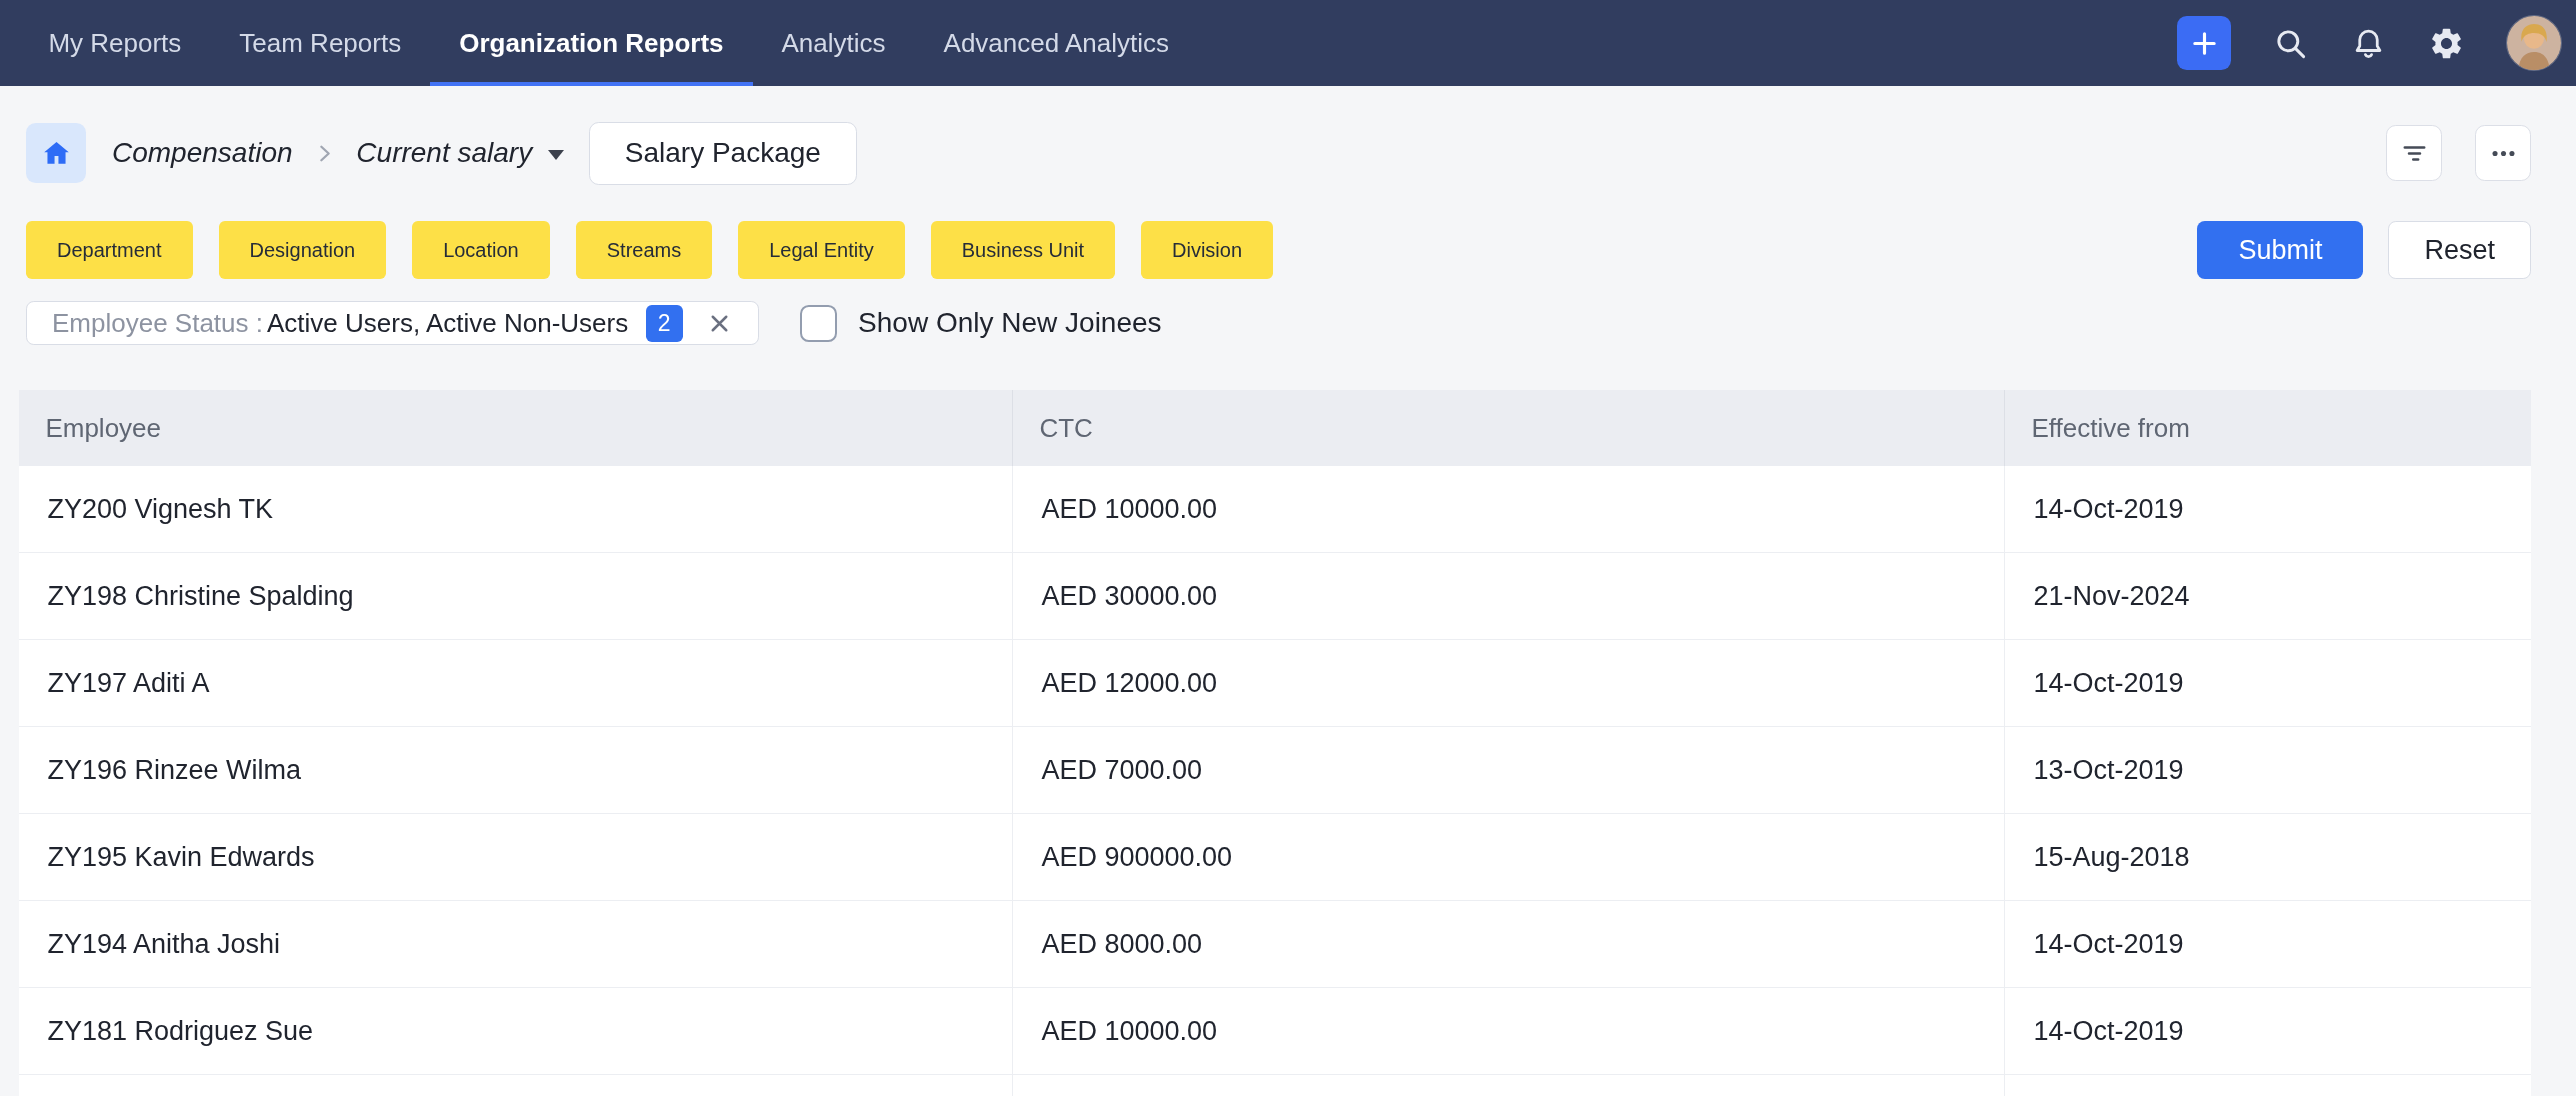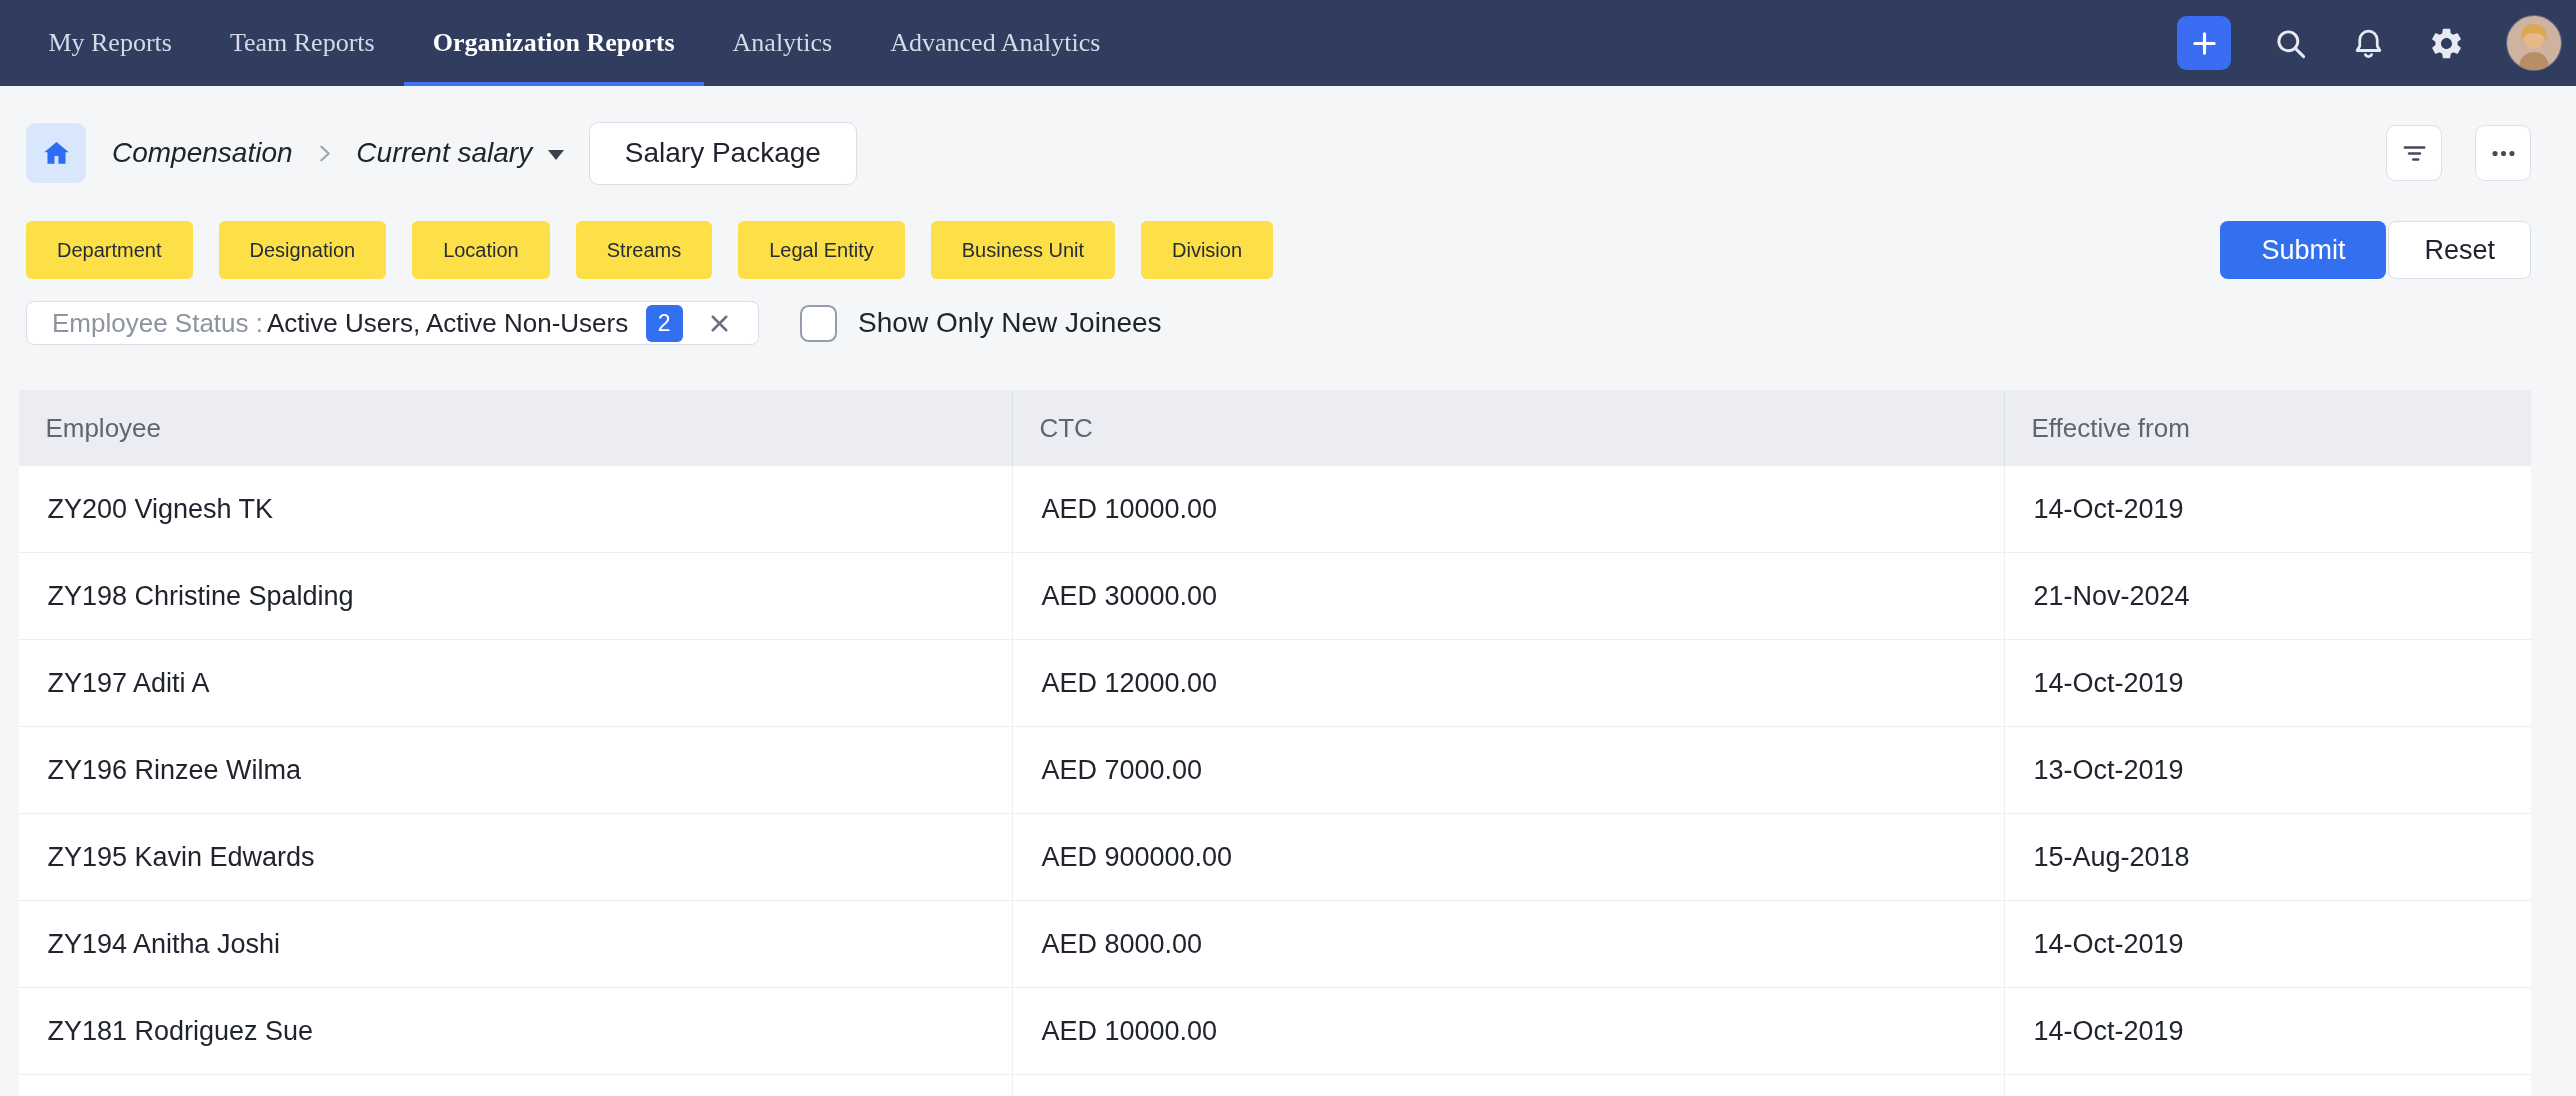--- a/index.html
+++ b/index.html
@@ -8,7 +8,7 @@
 
   
   .topnav { height:86px; background:#313d5f; display:flex; align-items:stretch; padding-left:19.4px; }
-  .nav-items { display:flex; align-items:stretch;font-family:Liberation Serif, serif; }
+  .nav-items { display:flex; align-items:stretch; }
   .nav-item { display:flex; align-items:center; padding:0 29px; font-size:26px; color:#d4dae8;
               cursor:pointer; border-top:4.9px solid transparent; border-bottom:4.9px solid transparent; }
   .nav-item.active { color:#ffffff; font-weight:700; border-bottom-color:#4273f5; }

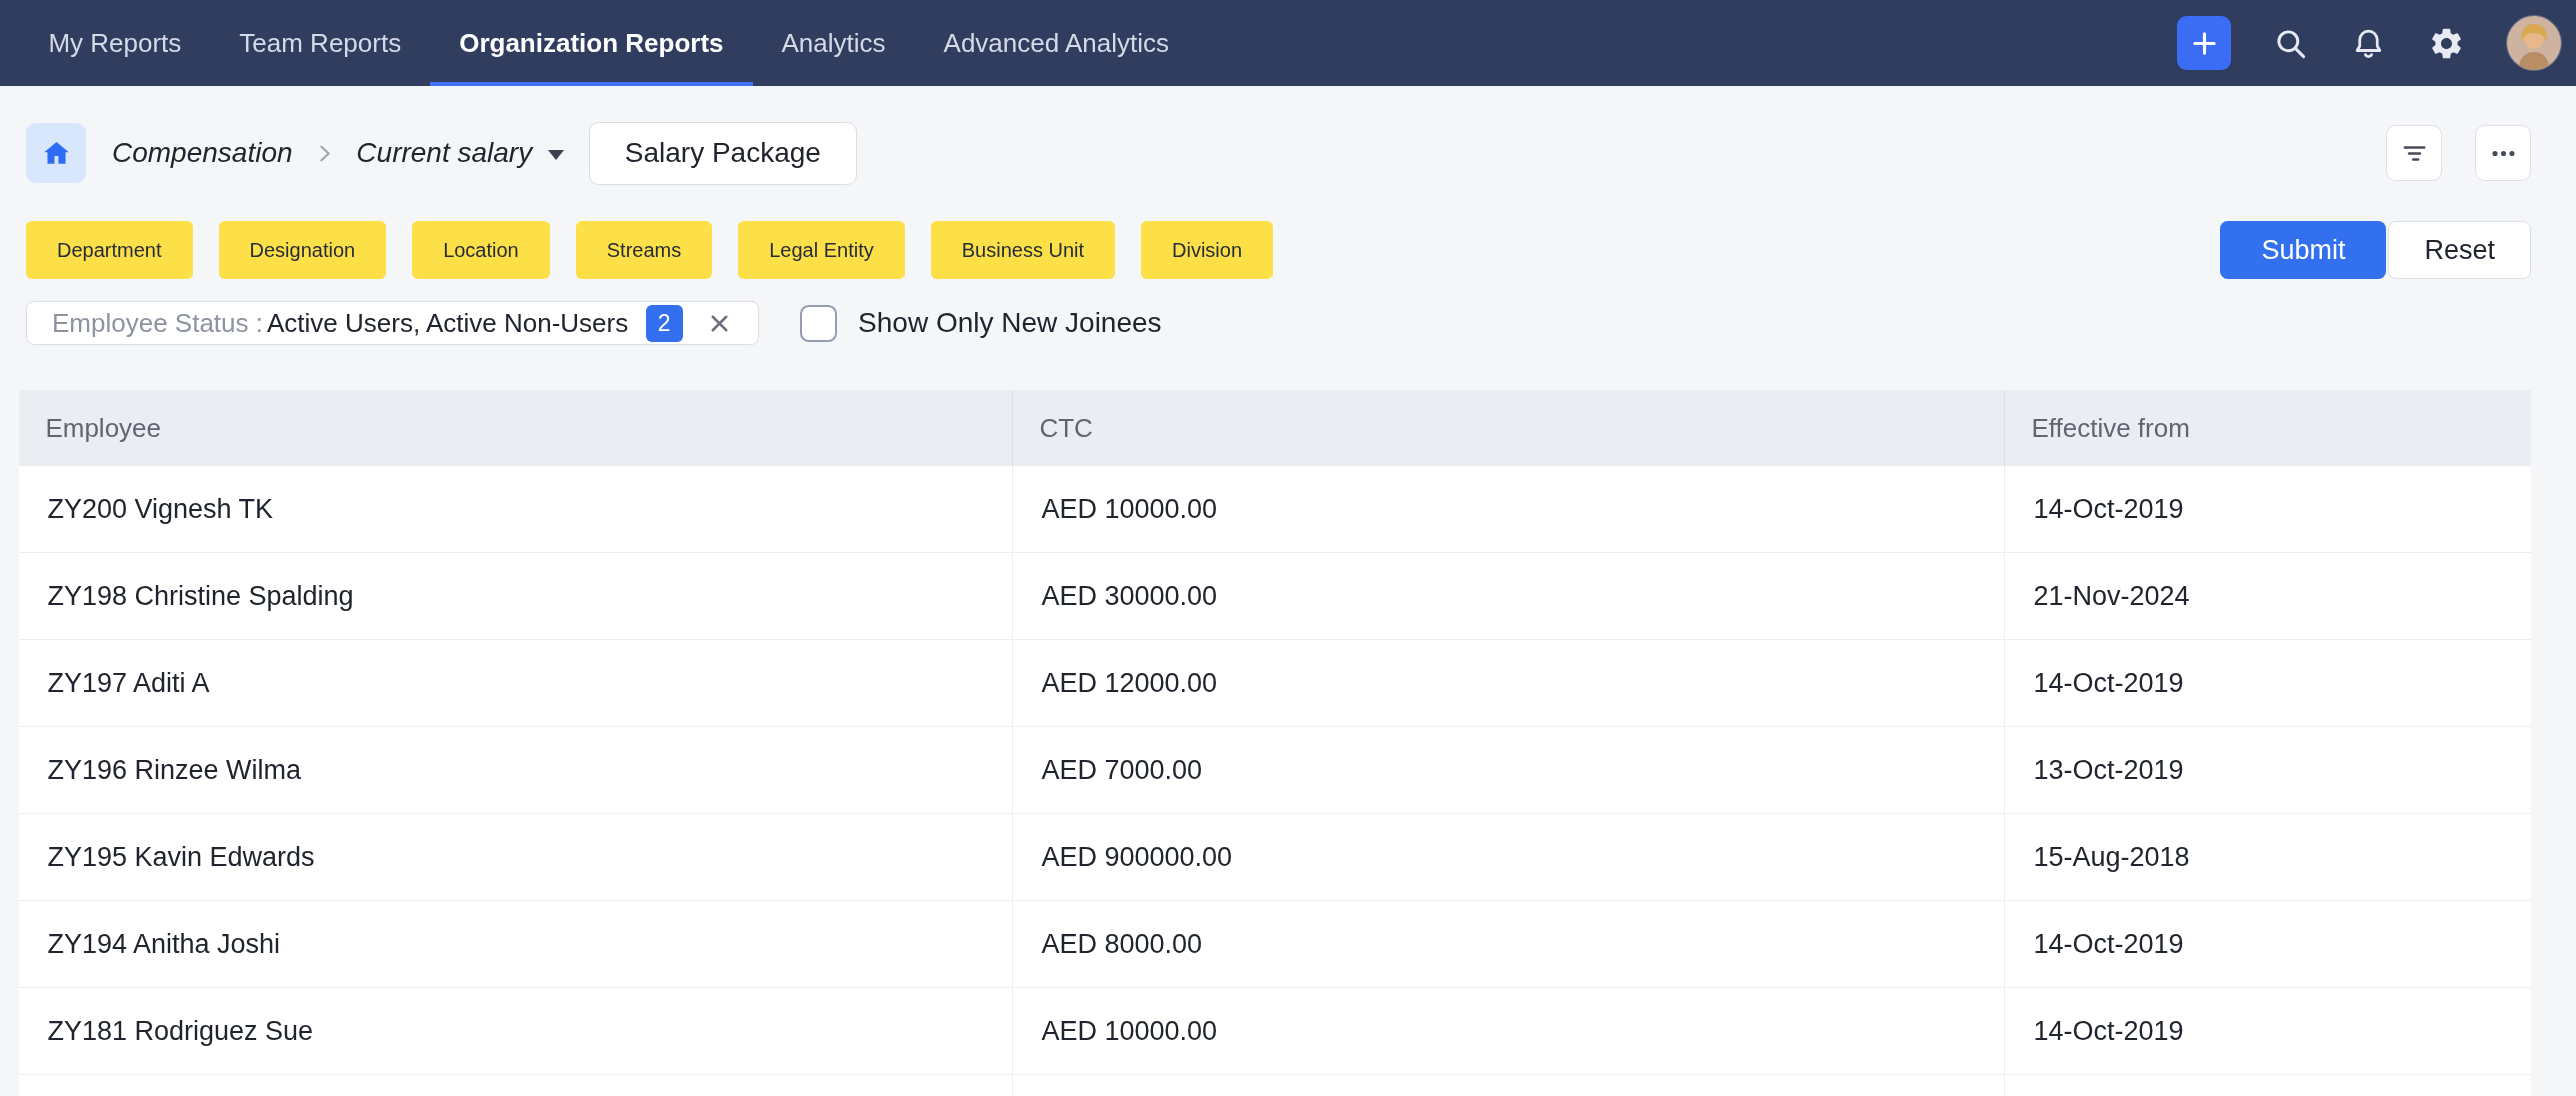--- a/index.html
+++ b/index.html
@@ -37,7 +37,7 @@
   .chips-row { display:flex; align-items:center; margin:37px 45px 0 26px; }
   .chip { height:58px; padding:0 31px; background:#fde047; border-radius:5.8px; font-size:20px; color:#262c38;
           display:flex; align-items:center; margin-right:26px; cursor:pointer; }
-  .chips-actions { margin-left:auto; display:flex; gap:2px; }
+  .chips-actions { margin-left:auto; display:flex; gap:25px; }
   .btn-submit { height:58px; padding:0 41px; background:#3270f0; color:#fff; border-radius:7.8px;
                 font-size:27px; display:flex; align-items:center; cursor:pointer; }
   .btn-reset { height:58px; padding:0 35px; background:#fff; border:1.9px solid #d9dde6; border-radius:7.8px;

